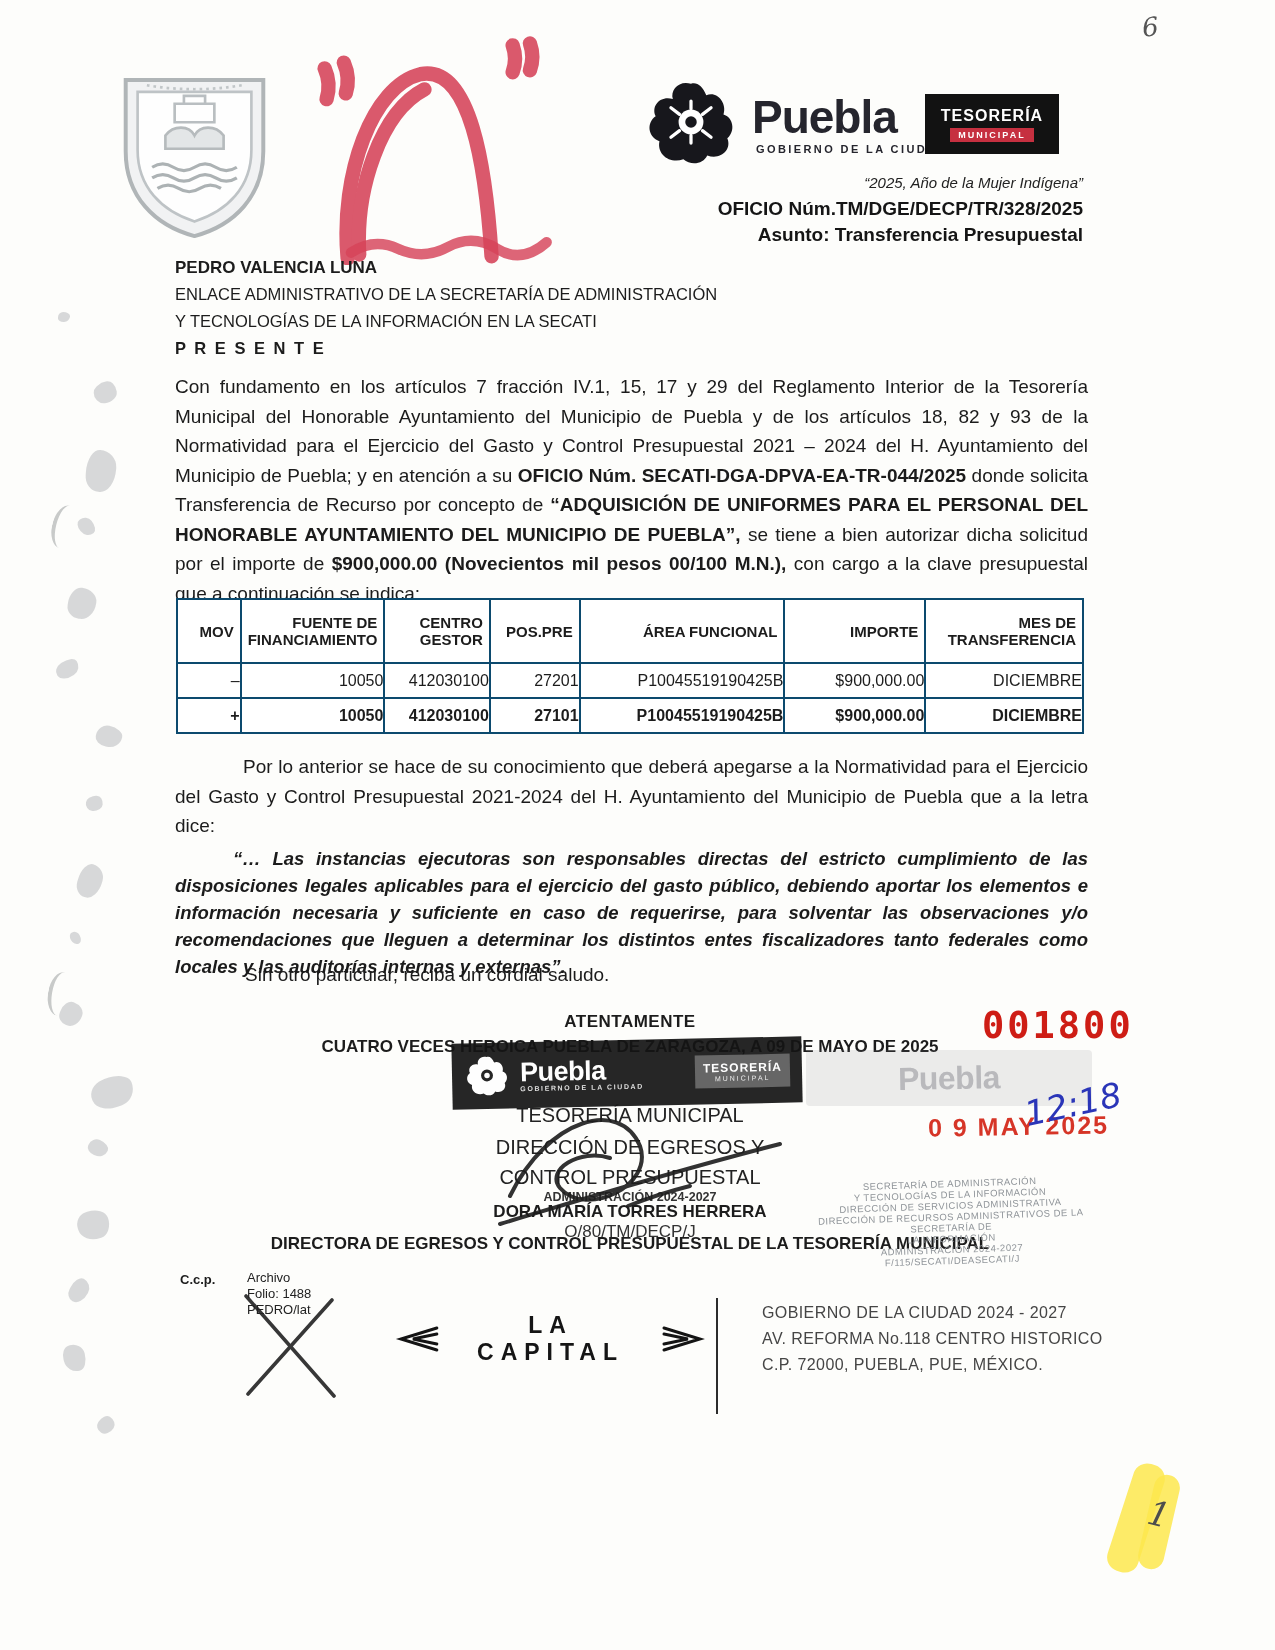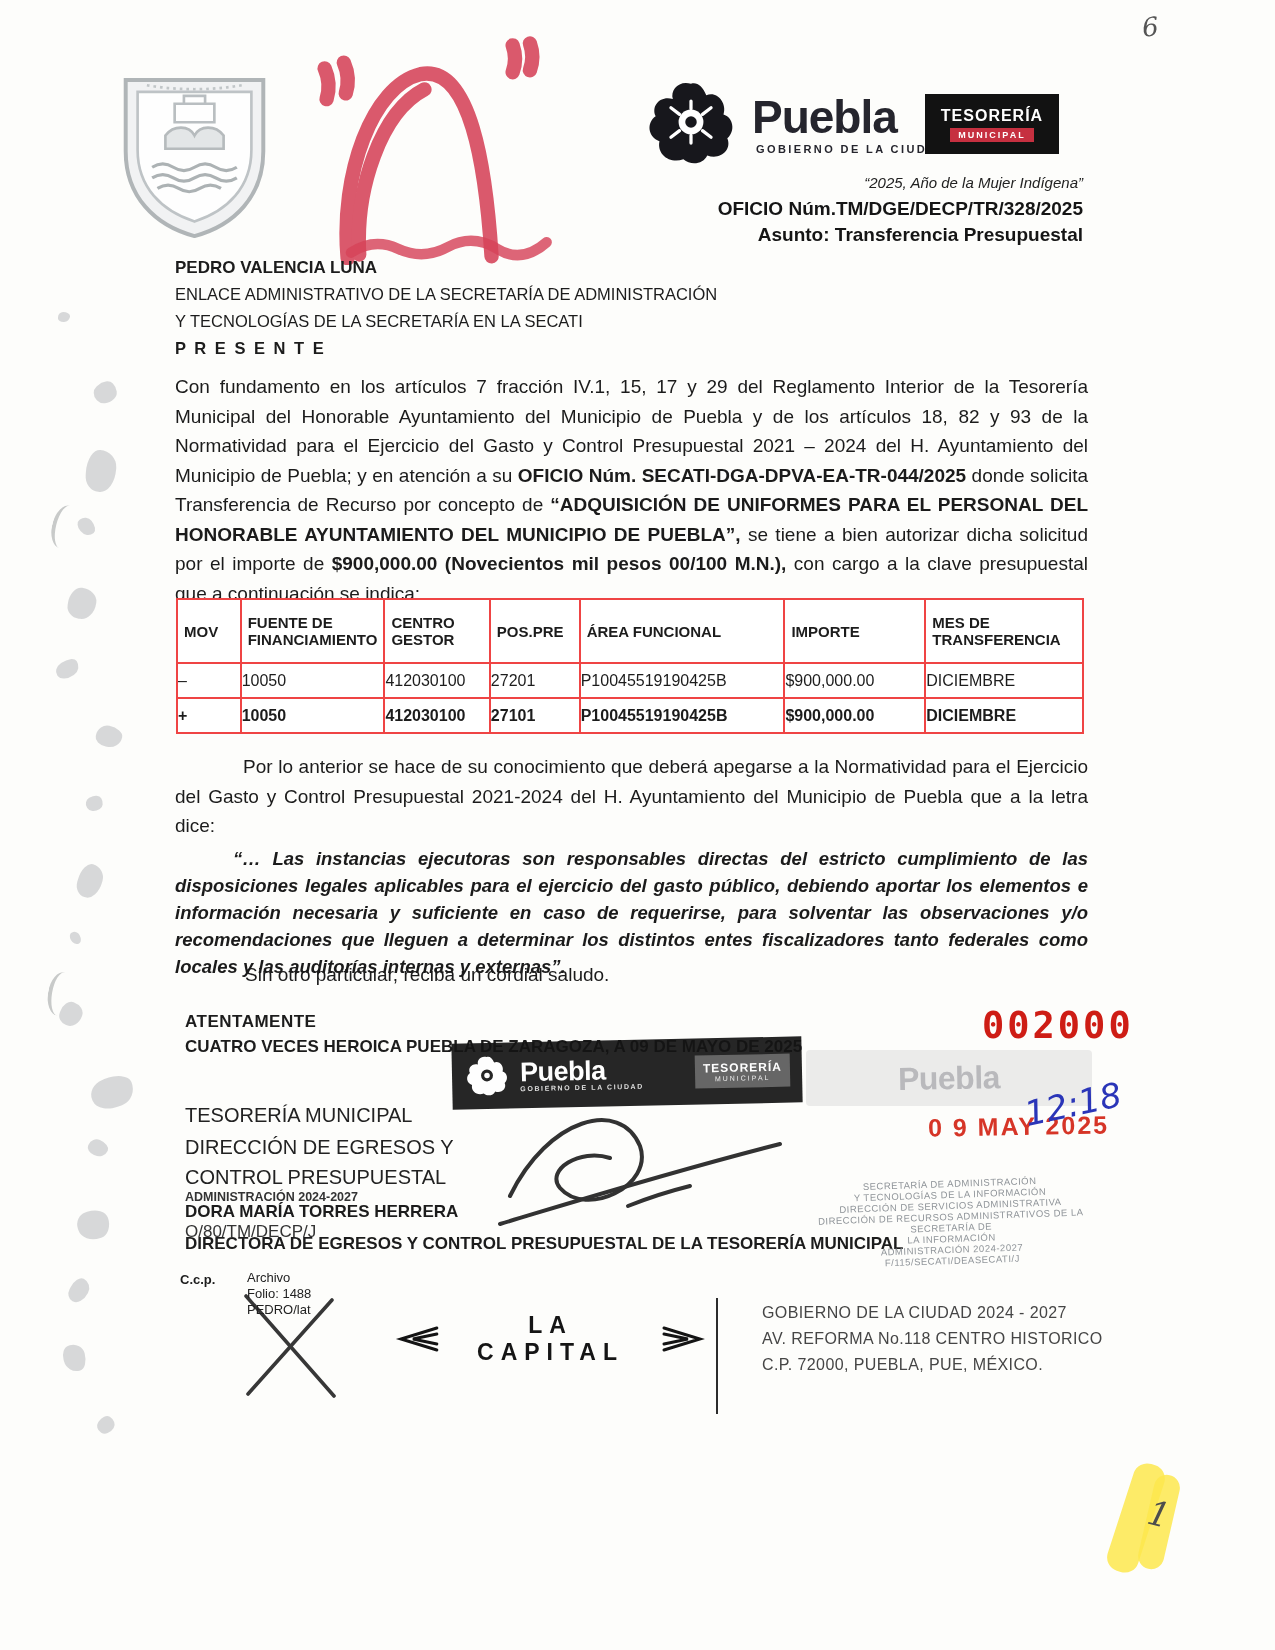--- a/index.html
+++ b/index.html
@@ -192,7 +192,7 @@
   <div class="addressee">
     <div class="name">PEDRO VALENCIA LUNA</div>
     <div>ENLACE ADMINISTRATIVO DE LA SECRETARÍA DE ADMINISTRACIÓN</div>
-    <div>Y TECNOLOGÍAS DE LA SECRETARÍA EN LA SECATI</div>
+    <div>Y TECNOLOGÍAS DE LA INFORMACIÓN EN LA SECATI</div>
     <div class="presente">P R E S E N T E</div>
   </div>
 

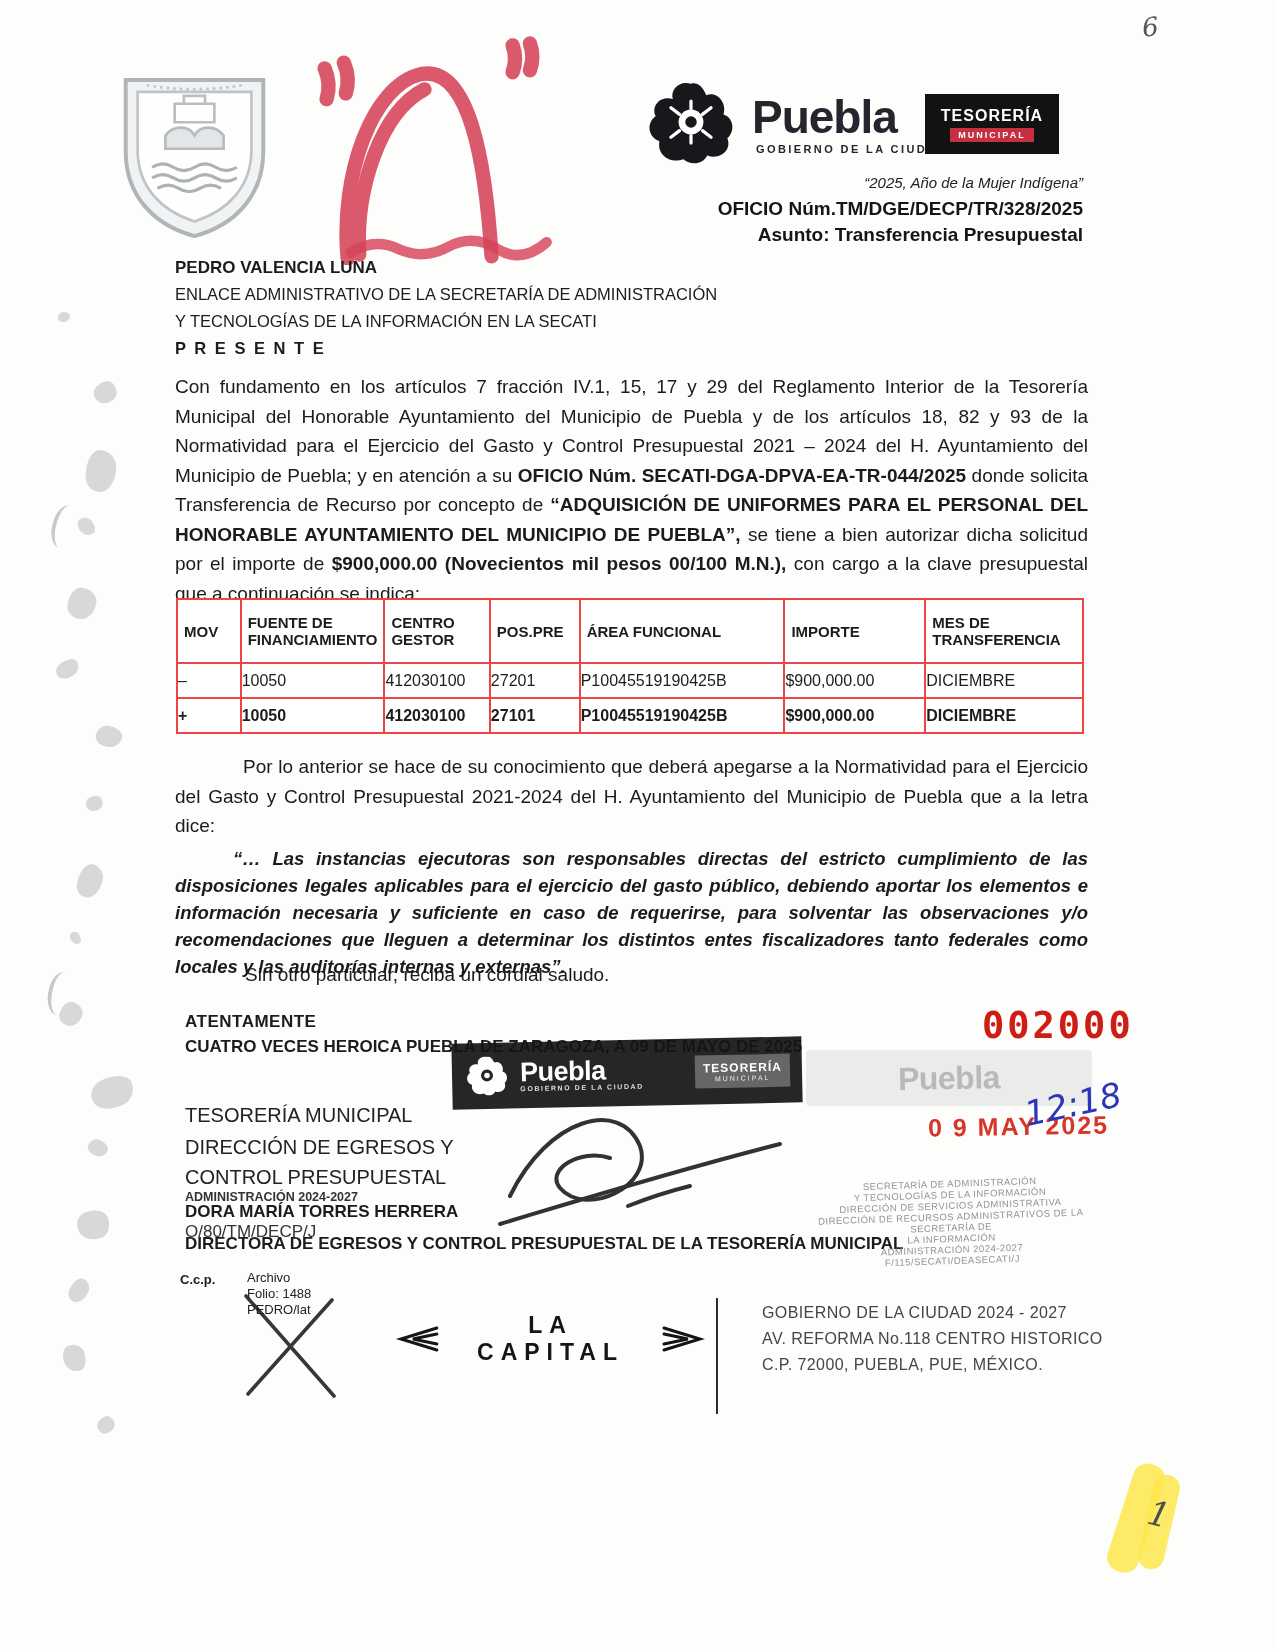--- a/index.html
+++ b/index.html
@@ -55,7 +55,7 @@
 
   
   table.transfer { position:absolute; left:176px; top:598px; width:908px; border-collapse:collapse; z-index:2; background:#fff; }
-  table.transfer th, table.transfer td { border:2px solid #ef4444; text-align:left; vertical-align:middle; }
+  table.transfer th, table.transfer td { border:2px solid #0c4a6e; text-align:right; vertical-align:middle; }
   table.transfer th { font-size:15px; font-weight:bold; height:64px; padding:4px 6px; }
   table.transfer td { font-size:16px; height:35px; }
   tr.bold-row td { font-weight:bold; }

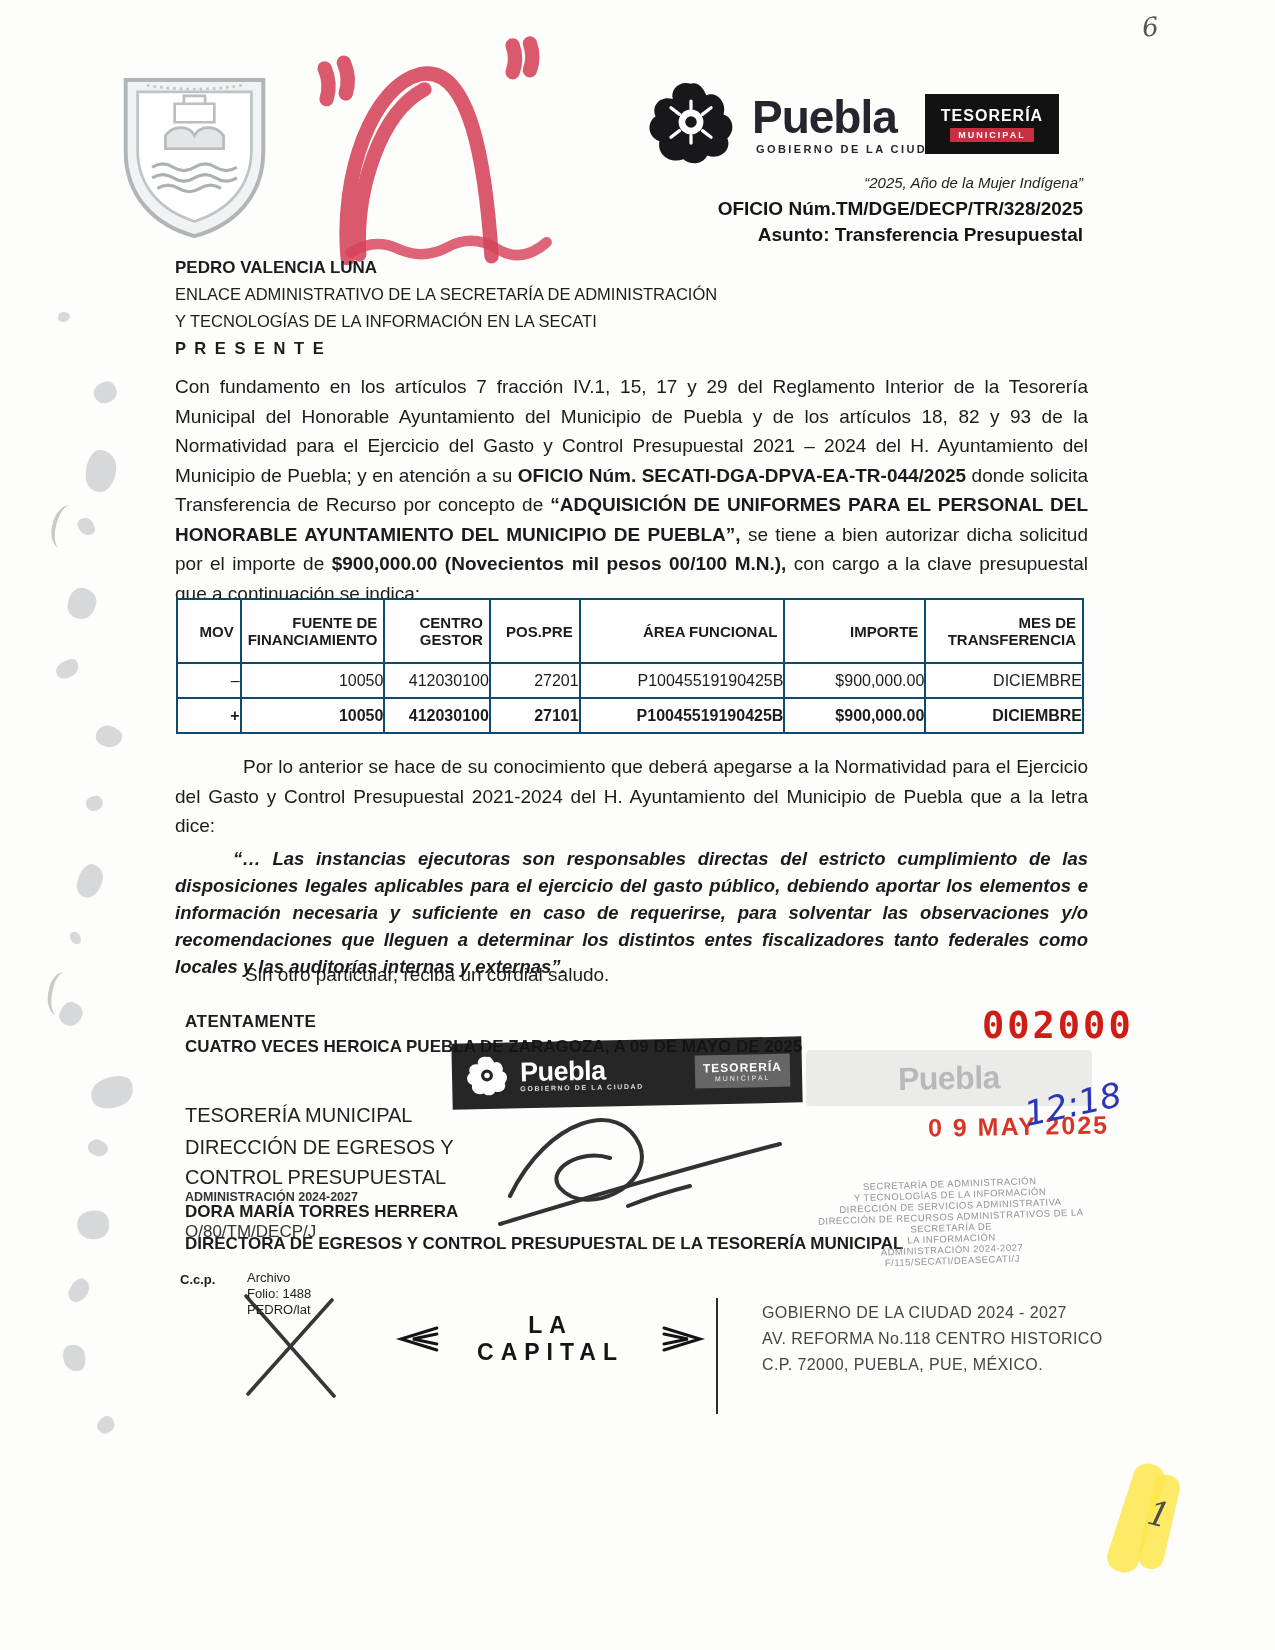--- a/index.html
+++ b/index.html
@@ -61,7 +61,7 @@
   tr.bold-row td { font-weight:bold; }
 
   
-  .sigline { position:absolute; left:185px; width:910px; z-index:2; }
+  .sigline { position:absolute; left:175px; width:910px; text-align:center; z-index:2; }
   .atentamente { top:1012px; font-weight:bold; font-size:17px; letter-spacing:.5px; }
   .place-date { top:1037px; font-weight:bold; font-size:17px; }
   .dept1 { top:1104px; font-size:20px; color:#222; }

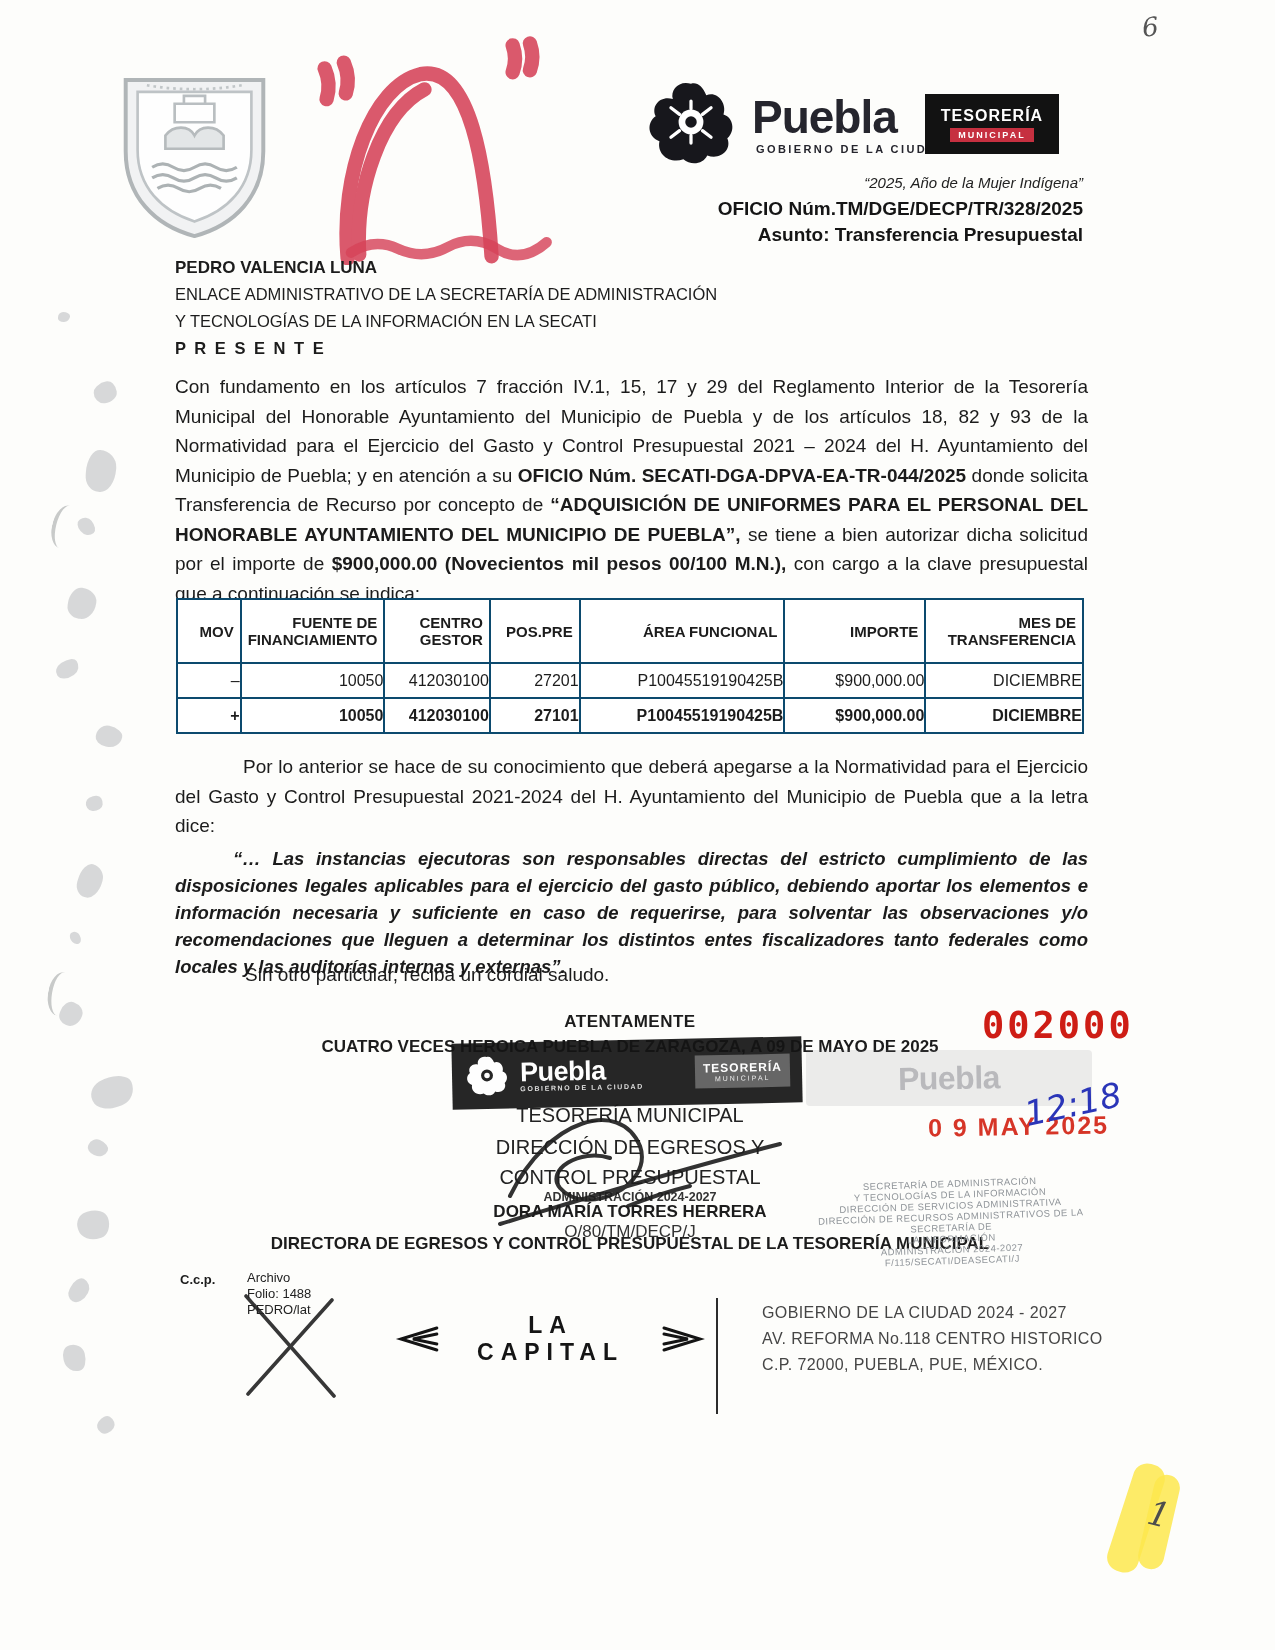--- a/index.html
+++ b/index.html
@@ -268,7 +268,7 @@
     <span>Puebla</span>
   </div>
 
-  <div class="folio-red">002000</div>
+  <div class="folio-red">001800</div>
   <div class="date-stamp">0 9 MAY 2025</div>
   <div class="time-hand">12:18</div>
 

